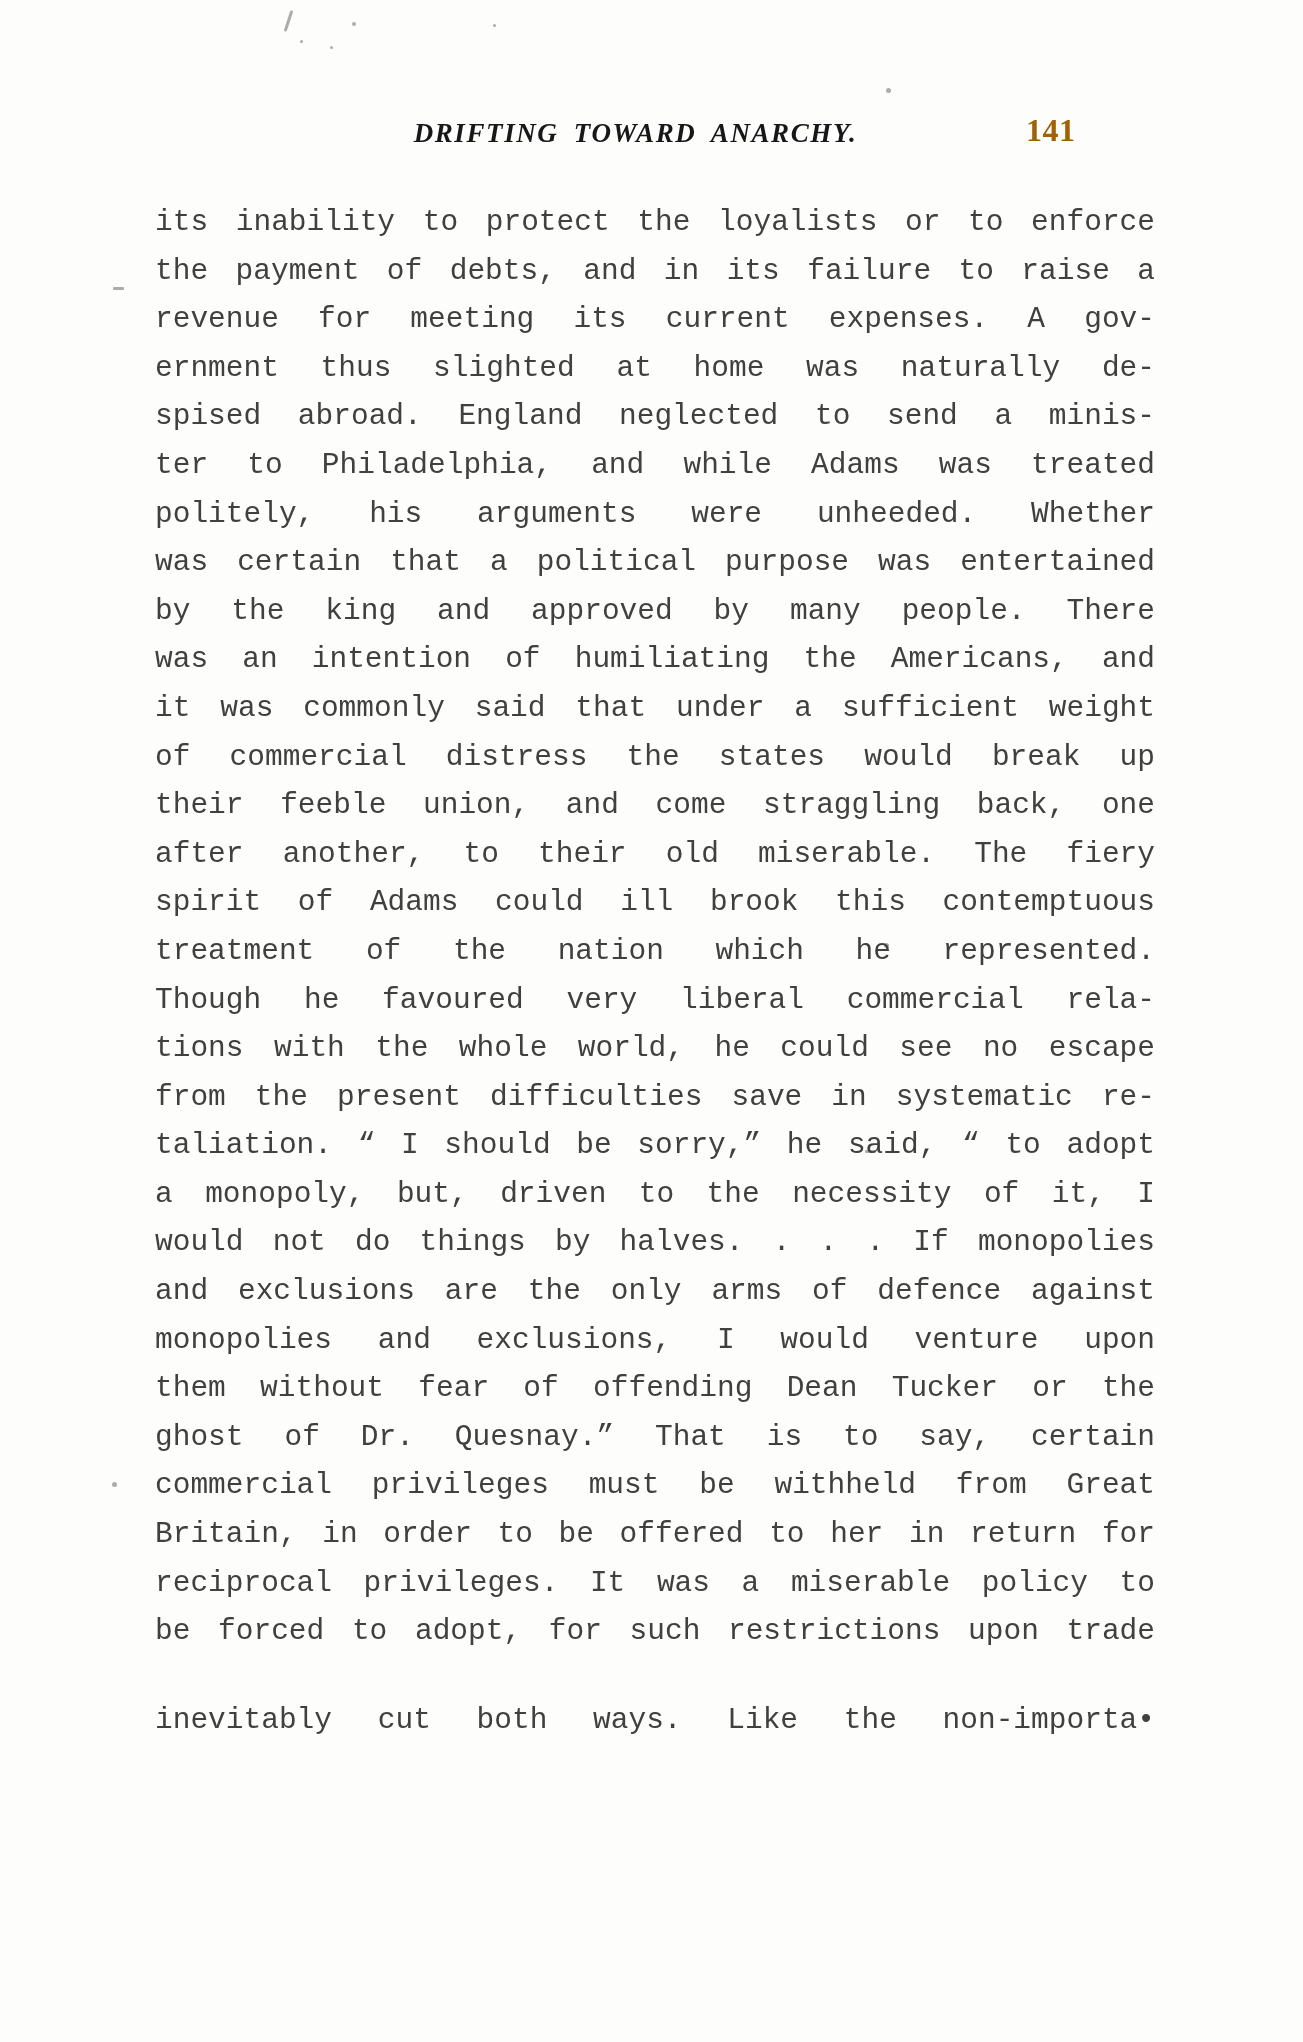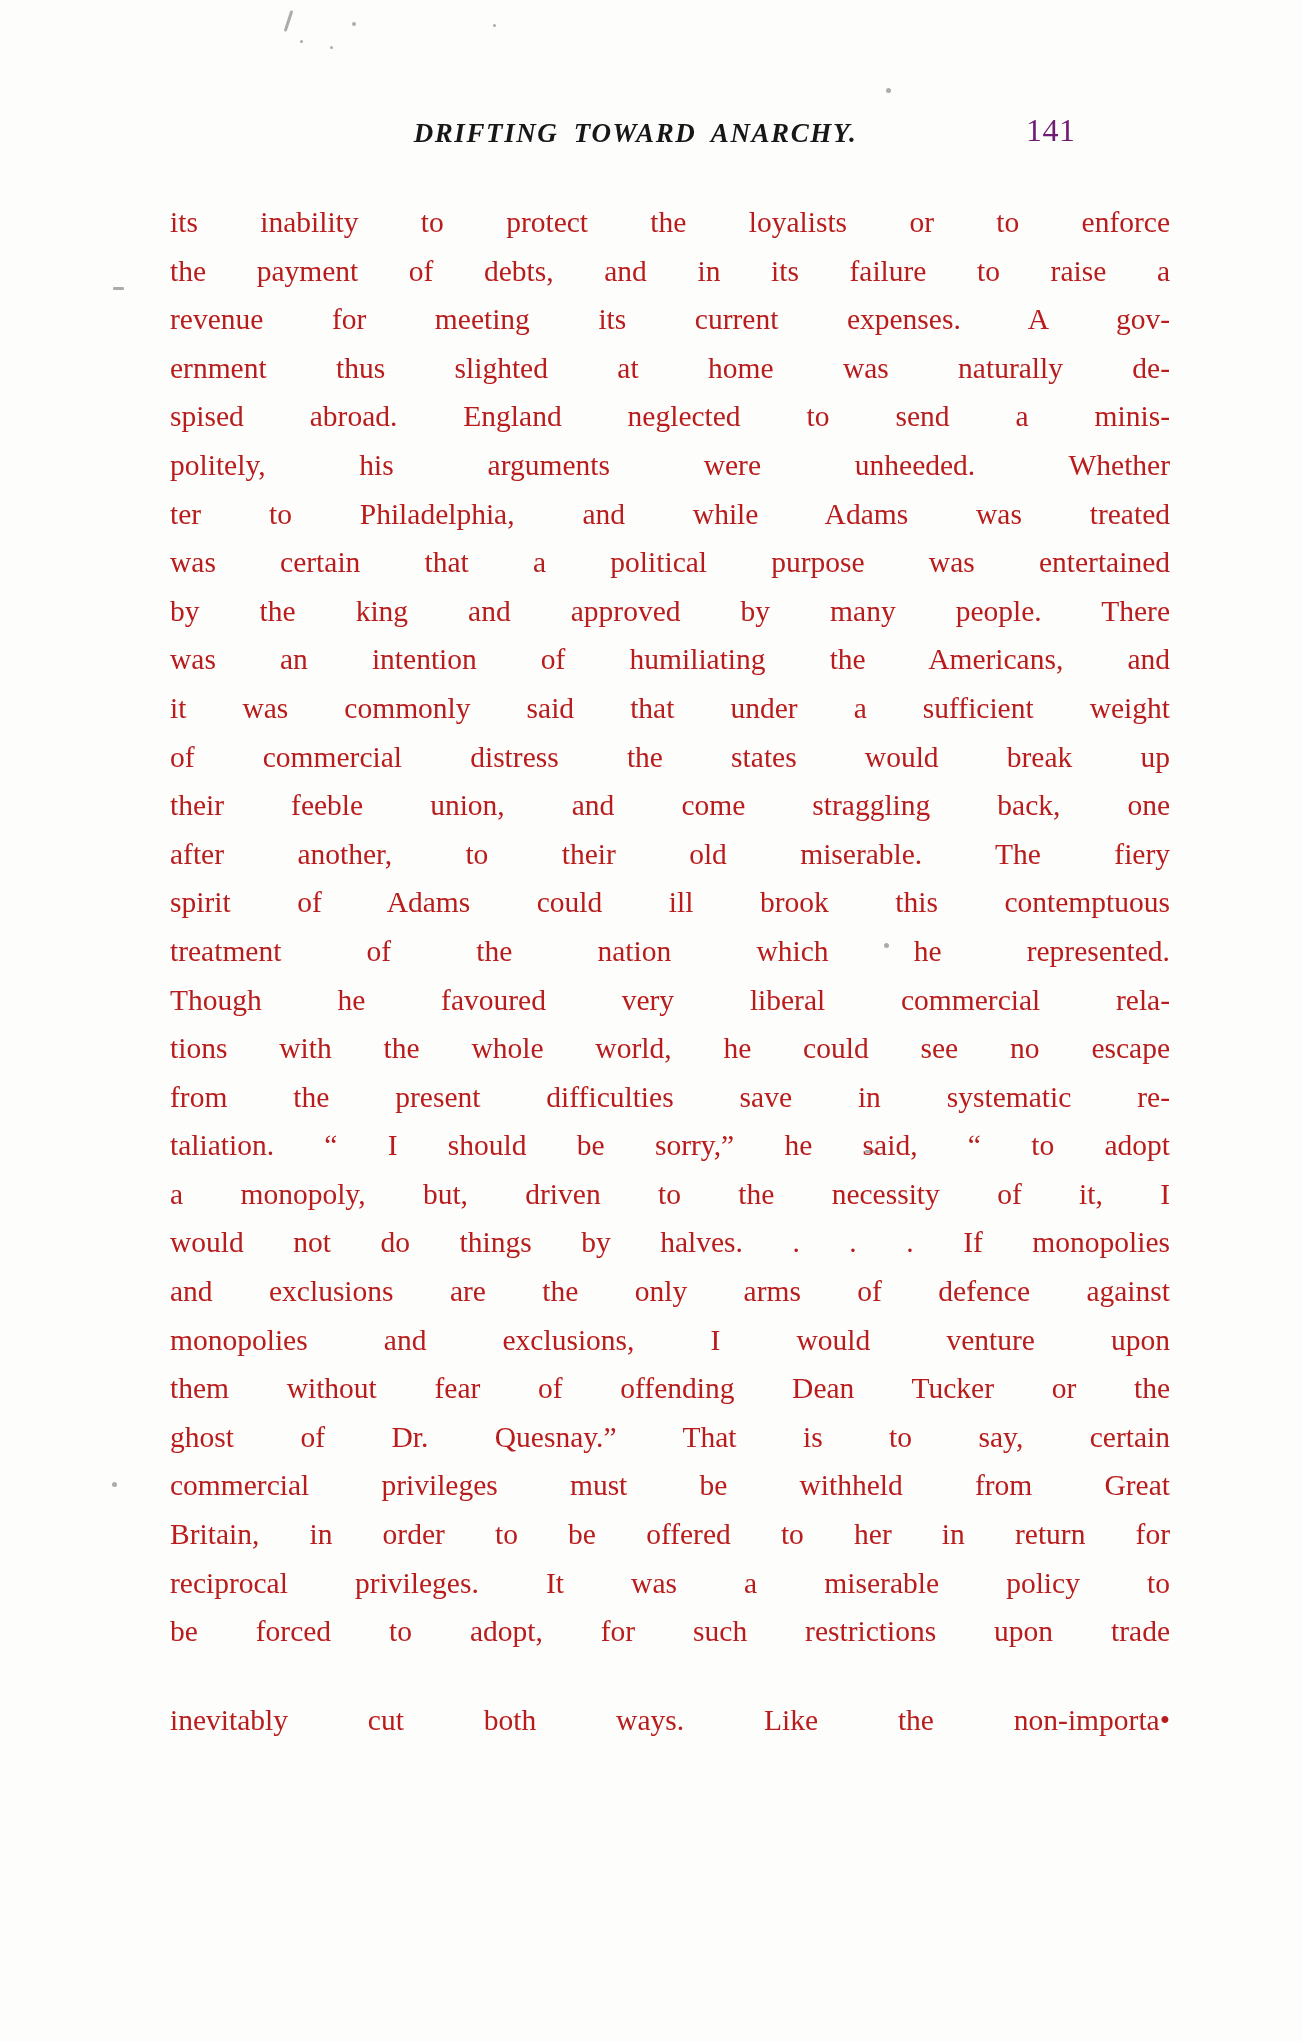--- a/index.html
+++ b/index.html
@@ -56,9 +56,9 @@
     right: -64px;
     top: -6px;
     font-size: 32px;
-    font-weight: normal;
+    font-weight: bold;
     letter-spacing: .5px;
-    color: #701a75;
+    color: #a16207;
   }
   .body-text {
     position: absolute;

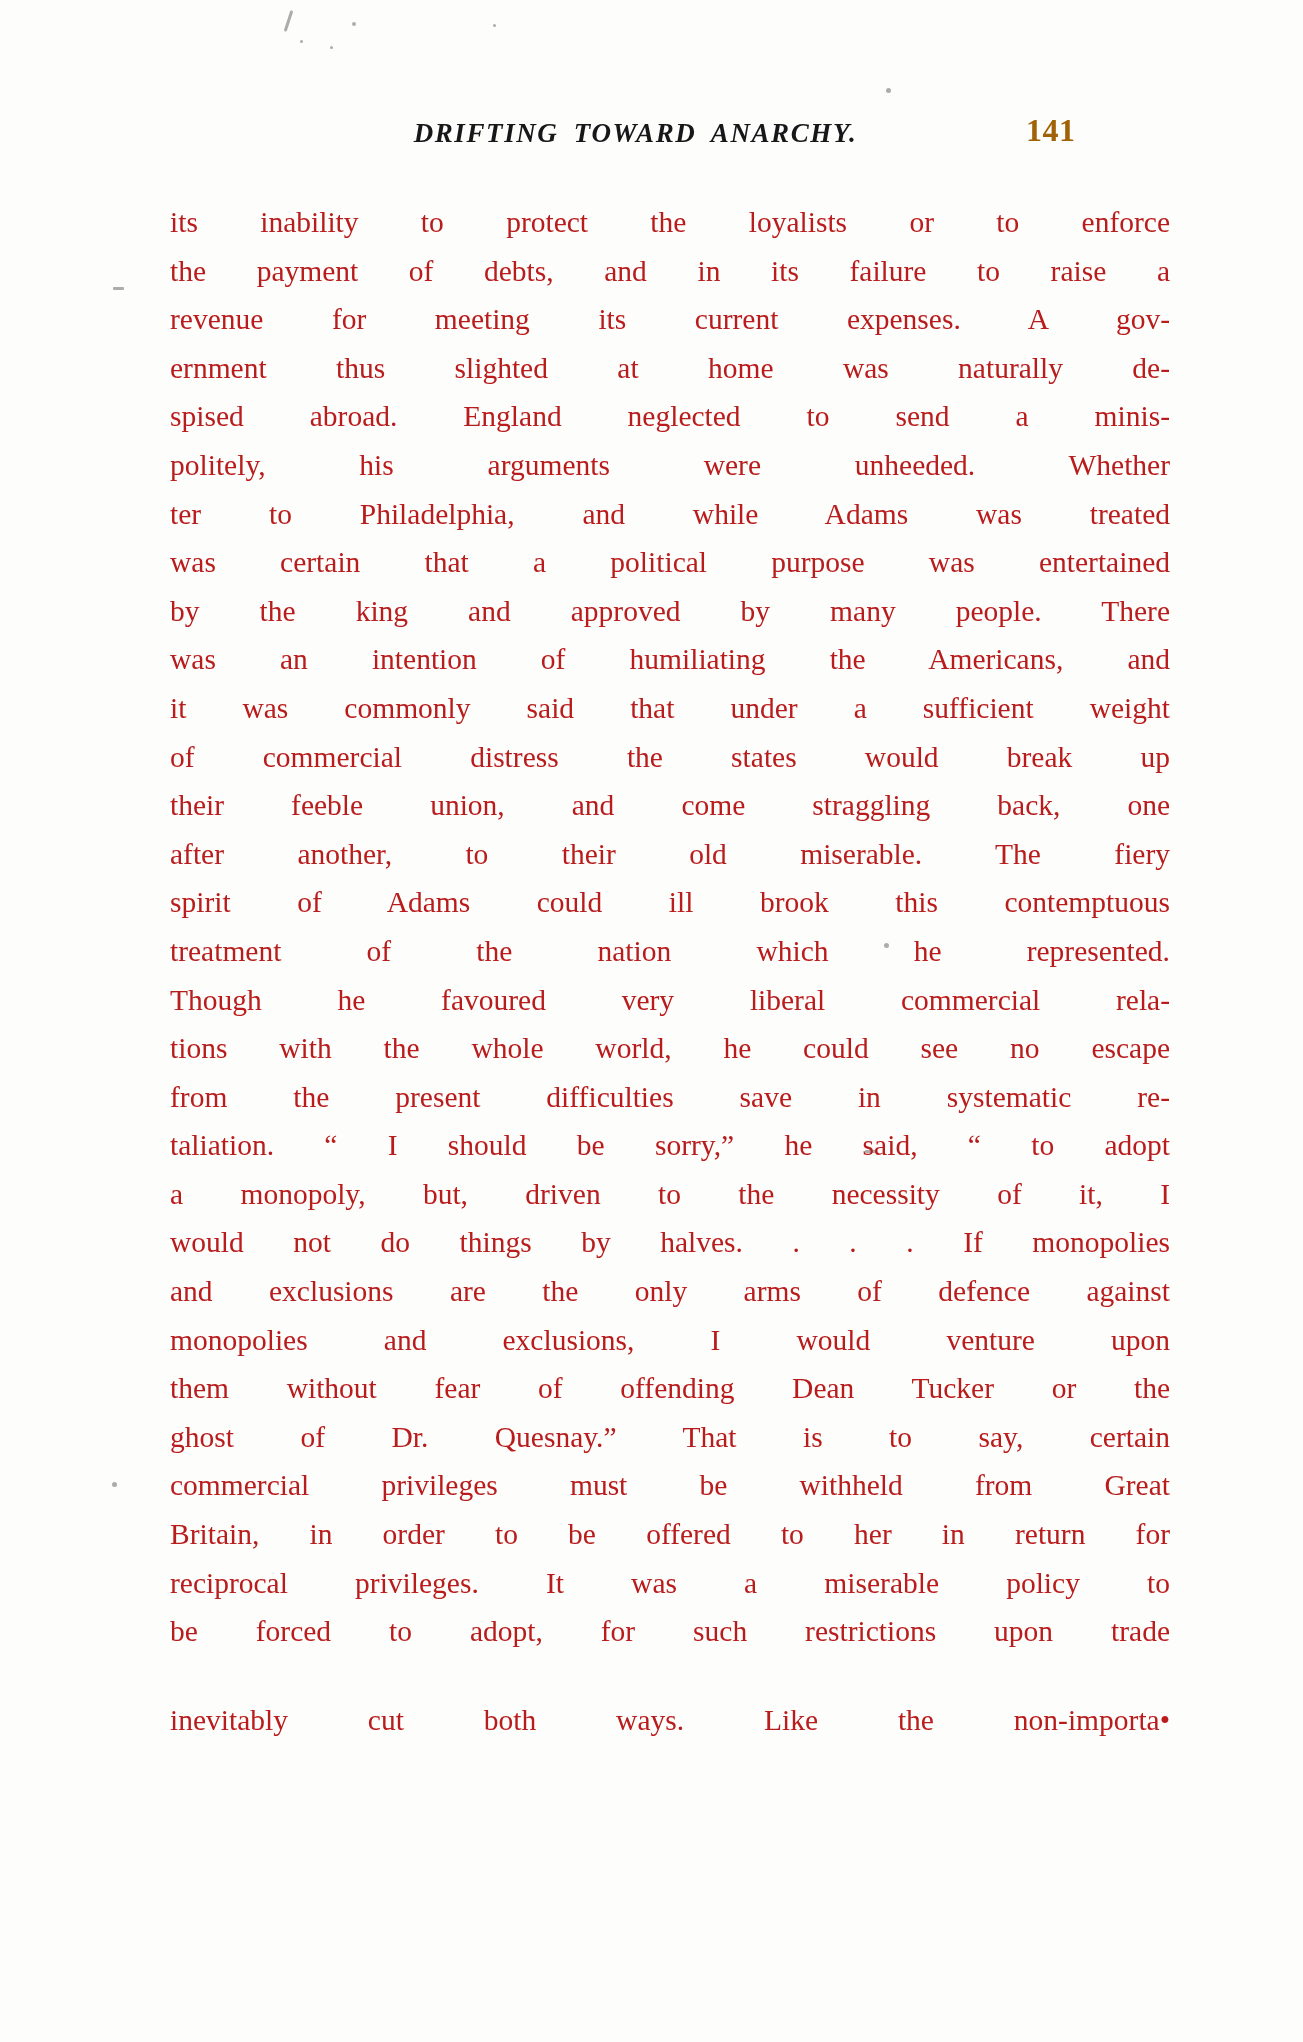--- a/index.html
+++ b/index.html
@@ -62,13 +62,14 @@
   }
   .body-text {
     position: absolute;
-    left: 170px;
+    left: 155px;
     top: 198px;
     width: 1000px;
     font-size: 29.5px;
     line-height: 48.6px;
-    color: #b91c1c;
+    color: #404040;
     text-align: justify;
+    font-family: Liberation Mono, monospace;
   }
   .nowrap-line {
     display: block;

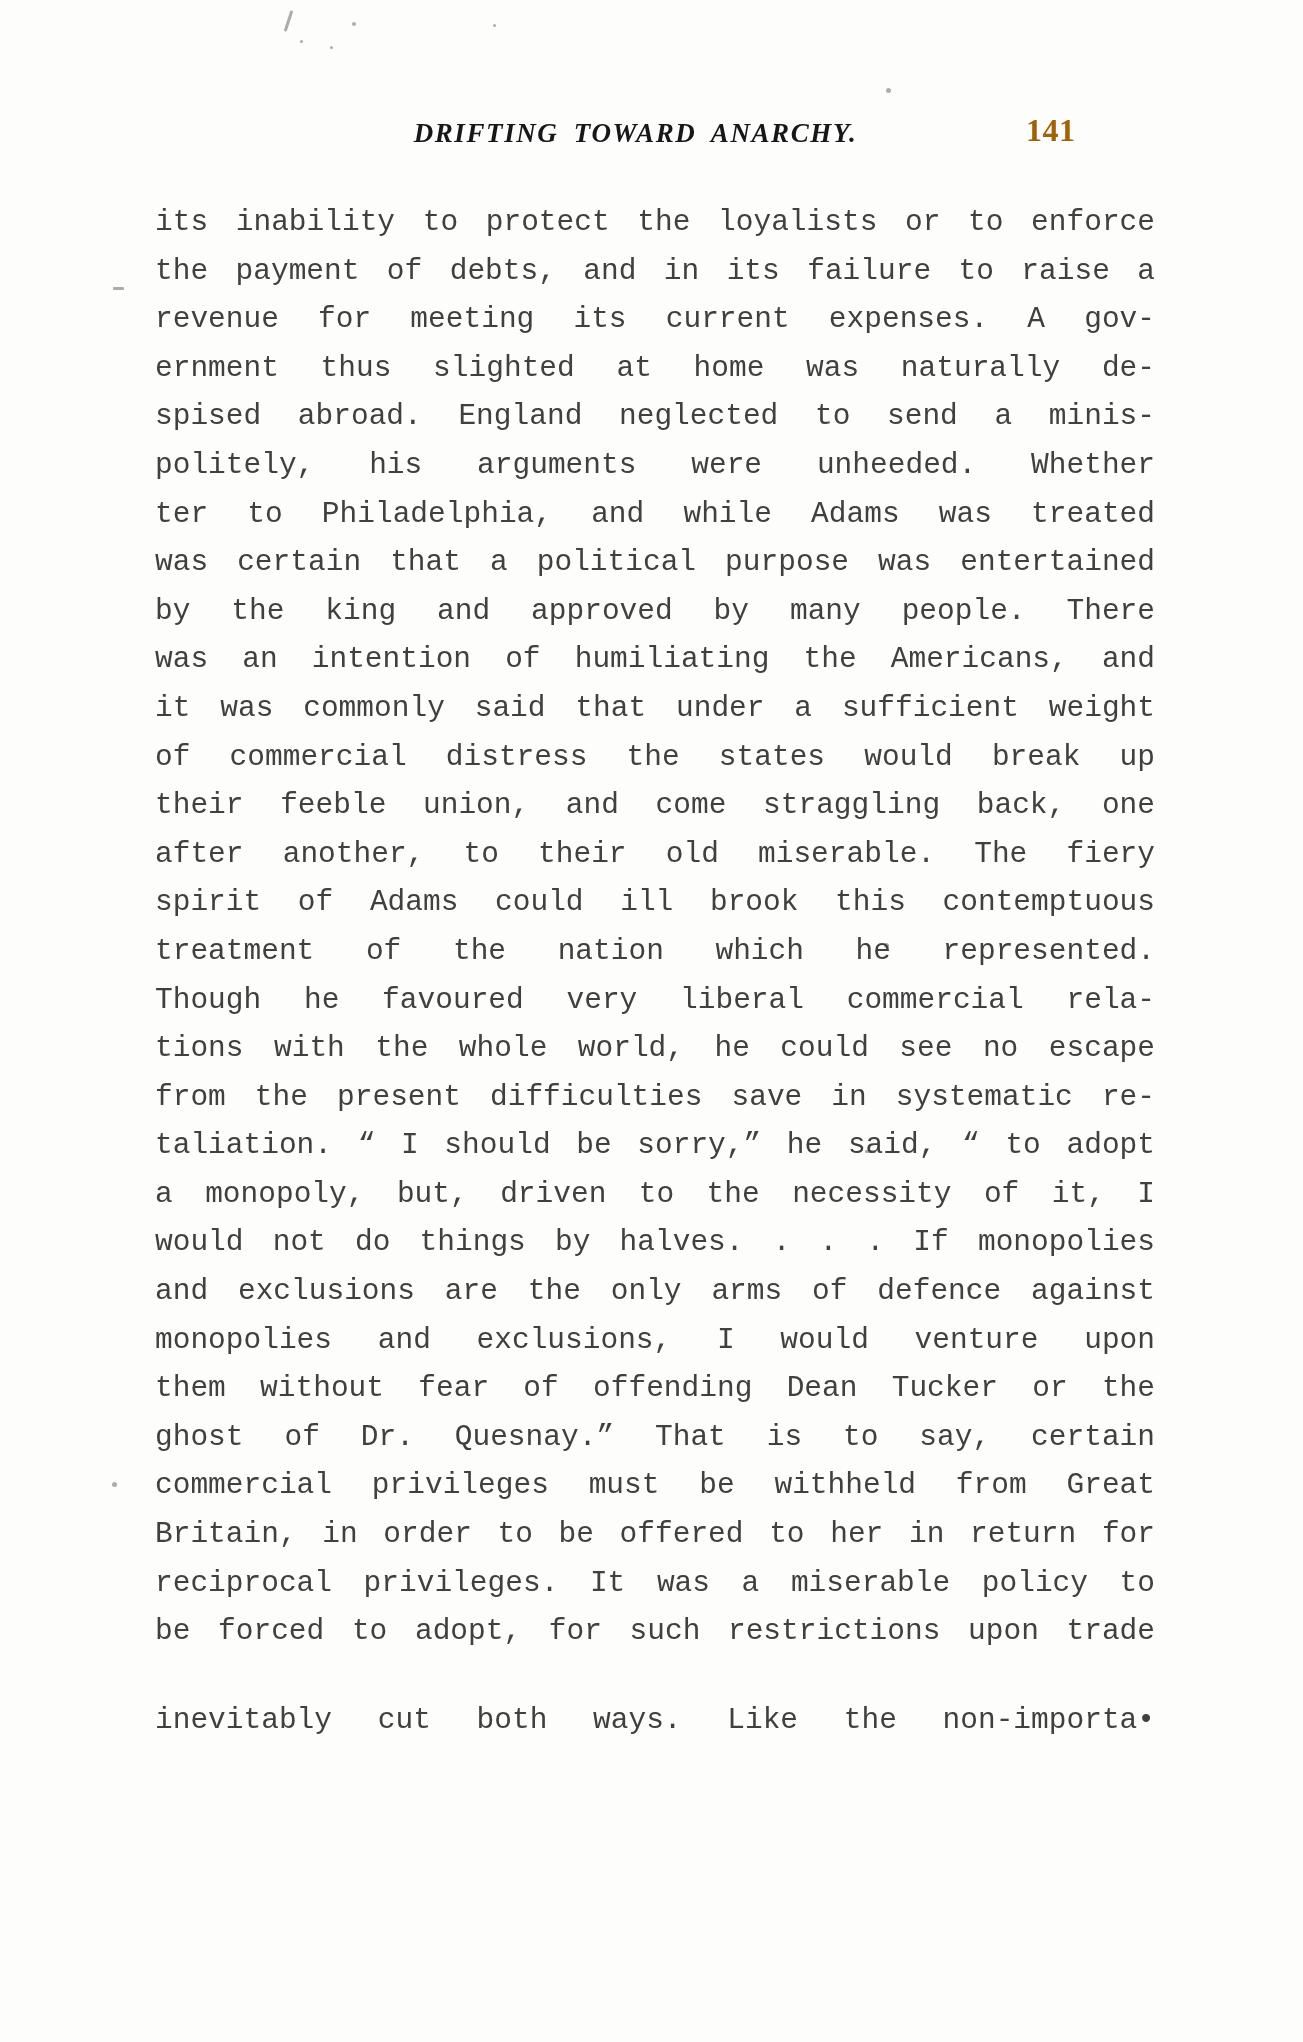--- a/index.html
+++ b/index.html
@@ -110,8 +110,8 @@
       <div class="nowrap-line">revenue for meeting its current expenses.   A gov-</div>
       <div class="nowrap-line">ernment thus slighted at home was naturally de-</div>
       <div class="nowrap-line">spised abroad.  England neglected to send a minis-</div>
+      <div class="nowrap-line">ter to Philadelphia, and while Adams was treated</div>
       <div class="nowrap-line">politely, his arguments were unheeded.   Whether</div>
-      <div class="nowrap-line">ter to Philadelphia, and while Adams was treated</div>
       <div class="nowrap-line">was certain that a political purpose was entertained</div>
       <div class="nowrap-line">by the king and approved by many people.   There</div>
       <div class="nowrap-line">was an intention of humiliating the Americans, and</div>

